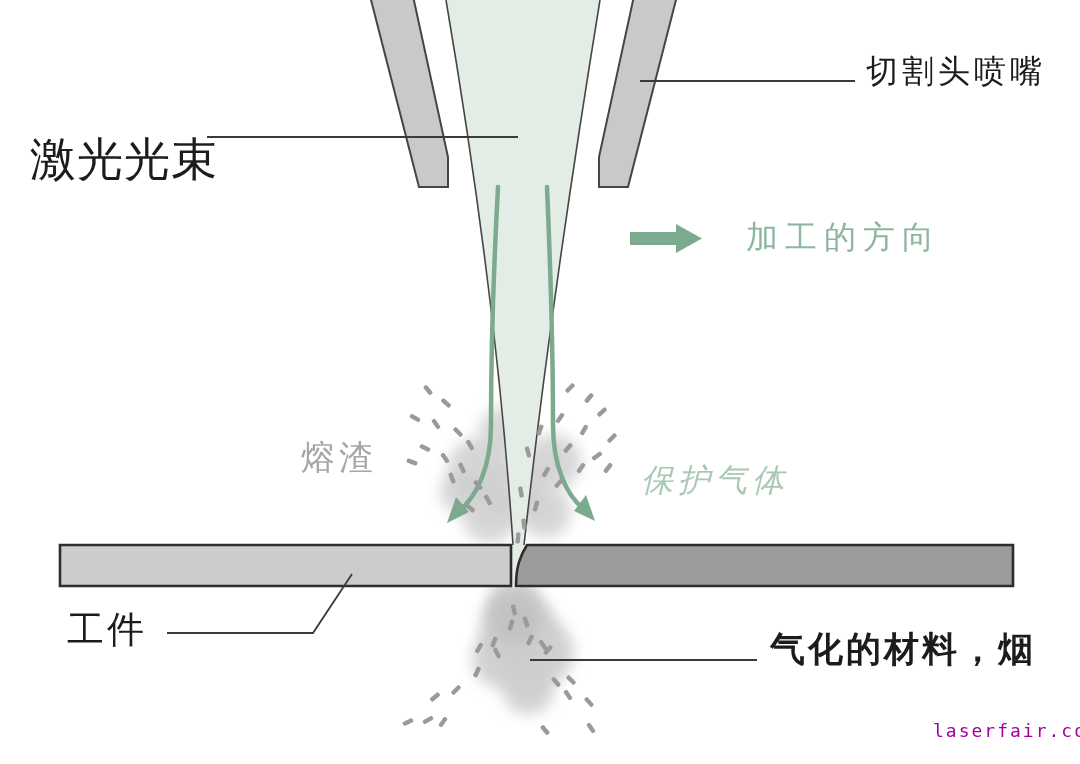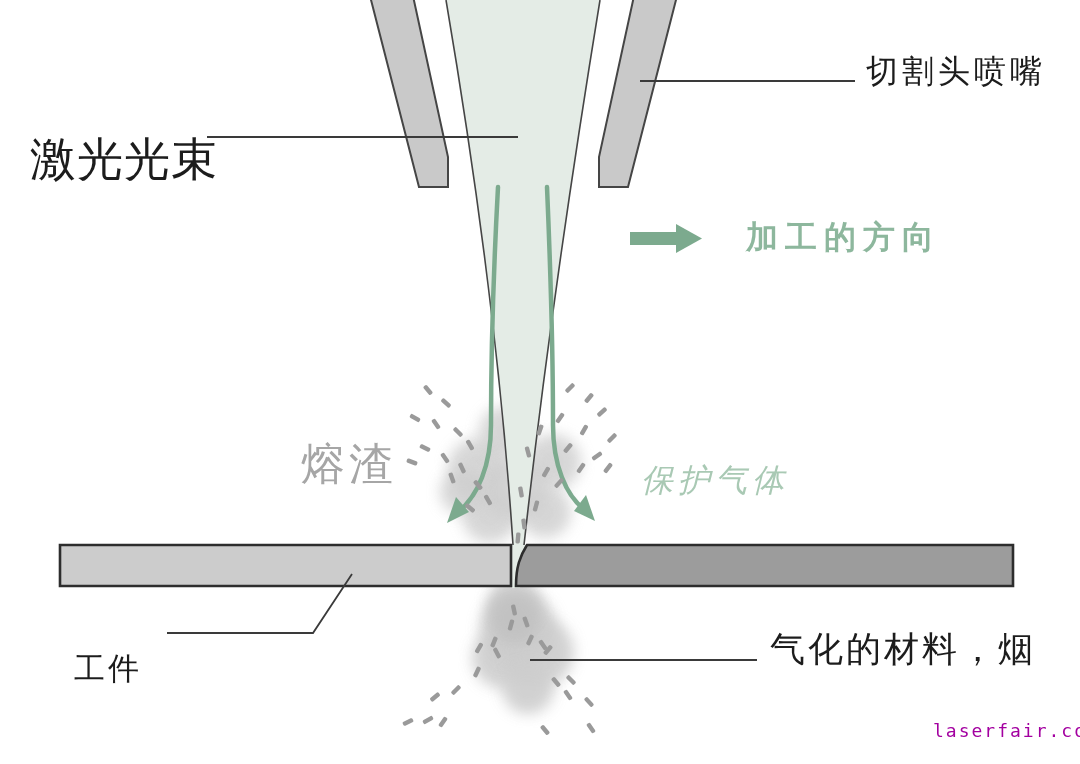--- a/index.html
+++ b/index.html
@@ -14,7 +14,7 @@
   }
   .lbl-laser{left:30px;top:108px;font-size:46px;letter-spacing:1px;margin-top:21px;}
   .lbl-nozzle{left:866px;top:50px;font-size:32px;letter-spacing:4px;}
-  .lbl-direction{left:746px;top:216px;font-size:32px;letter-spacing:7px;color:var(--direction-text,#8db79d);font-weight:bold;}
+  .lbl-direction{left:746px;top:216px;font-size:32px;letter-spacing:7px;color:var(--direction-text,#8db79d);}
   .lbl-slag{left:301px;top:435px;font-size:44px;letter-spacing:4px;color:var(--gray-text,#a6a6a6);}
   .lbl-gas{left:641px;top:459px;font-size:32px;letter-spacing:5px;color:var(--shielding-text,#a9c9b4);font-style:italic;}
   .lbl-workpiece{left:74px;top:605px;font-size:31px;letter-spacing:3px;margin-top:43px;}

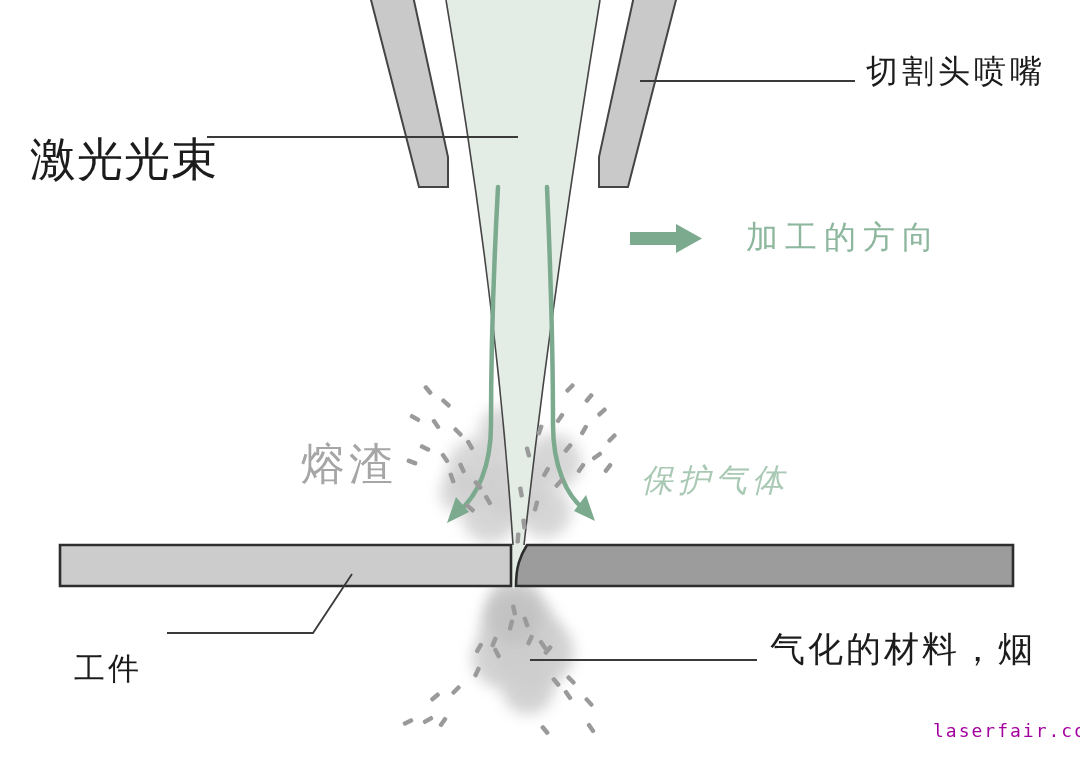--- a/index.html
+++ b/index.html
@@ -15,7 +15,7 @@
   .lbl-laser{left:30px;top:108px;font-size:46px;letter-spacing:1px;margin-top:21px;}
   .lbl-nozzle{left:866px;top:50px;font-size:32px;letter-spacing:4px;}
   .lbl-direction{left:746px;top:216px;font-size:32px;letter-spacing:7px;color:var(--direction-text,#8db79d);}
-  .lbl-slag{left:301px;top:435px;font-size:44px;letter-spacing:4px;color:var(--gray-text,#a6a6a6);}
+  .lbl-slag{left:301px;top:435px;font-size:34px;letter-spacing:4px;color:var(--gray-text,#a6a6a6);}
   .lbl-gas{left:641px;top:459px;font-size:32px;letter-spacing:5px;color:var(--shielding-text,#a9c9b4);font-style:italic;}
   .lbl-workpiece{left:74px;top:605px;font-size:31px;letter-spacing:3px;margin-top:43px;}
   .lbl-vapor{left:770px;top:626px;font-size:35px;letter-spacing:3px;}

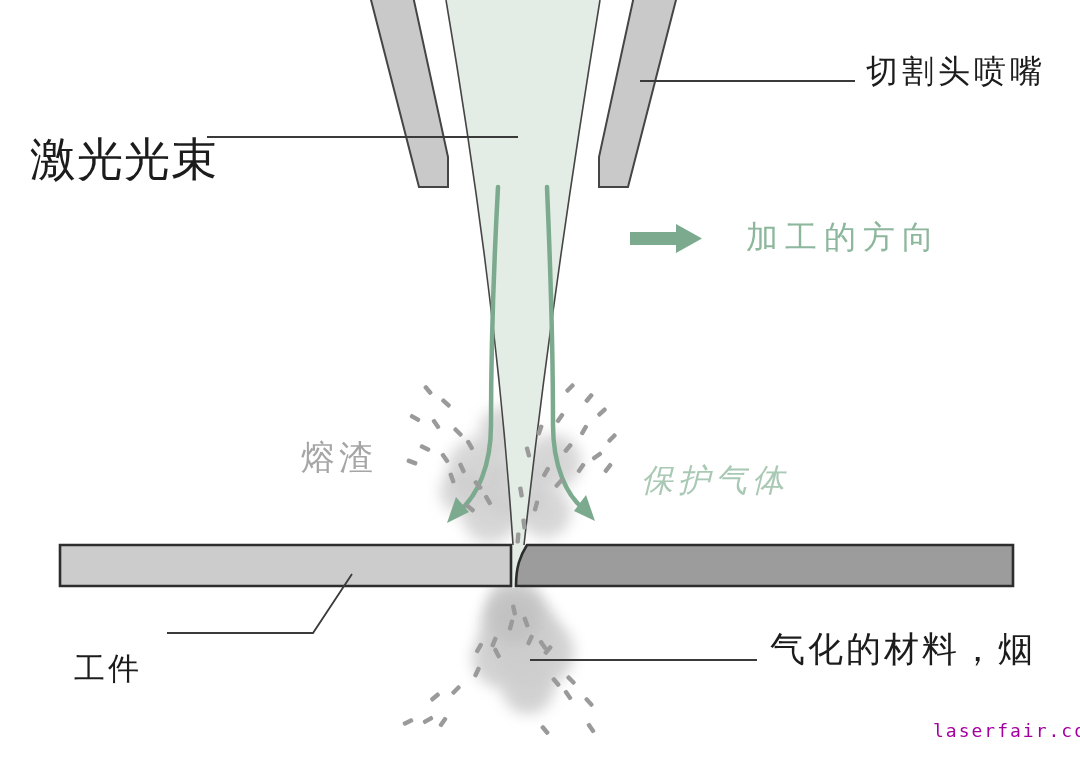--- a/index.html
+++ b/index.html
@@ -17,7 +17,7 @@
   .lbl-direction{left:746px;top:216px;font-size:32px;letter-spacing:7px;color:var(--direction-text,#8db79d);}
   .lbl-slag{left:301px;top:435px;font-size:34px;letter-spacing:4px;color:var(--gray-text,#a6a6a6);}
   .lbl-gas{left:641px;top:459px;font-size:32px;letter-spacing:5px;color:var(--shielding-text,#a9c9b4);font-style:italic;}
-  .lbl-workpiece{left:74px;top:605px;font-size:31px;letter-spacing:3px;margin-top:43px;}
+  .lbl-workpiece{left:67px;top:605px;font-size:37px;letter-spacing:3px;}
   .lbl-vapor{left:770px;top:626px;font-size:35px;letter-spacing:3px;}
   .watermark{
     position:absolute;left:933px;top:720px;font-size:18px;letter-spacing:2px;

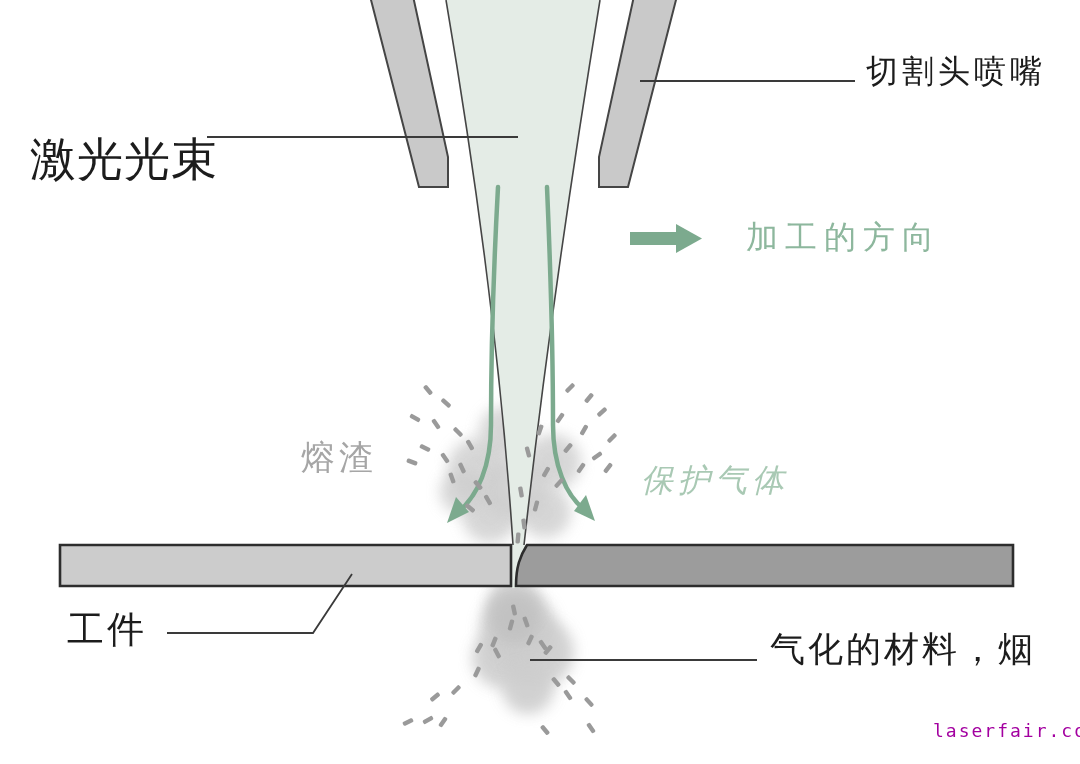--- a/index.html
+++ b/index.html
@@ -18,7 +18,7 @@
   .lbl-slag{left:301px;top:435px;font-size:34px;letter-spacing:4px;color:var(--gray-text,#a6a6a6);}
   .lbl-gas{left:641px;top:459px;font-size:32px;letter-spacing:5px;color:var(--shielding-text,#a9c9b4);font-style:italic;}
   .lbl-workpiece{left:67px;top:605px;font-size:37px;letter-spacing:3px;}
-  .lbl-vapor{left:770px;top:626px;font-size:35px;letter-spacing:3px;}
+  .lbl-vapor{left:770px;top:626px;font-size:35px;letter-spacing:3px;font-weight:bold;}
   .watermark{
     position:absolute;left:933px;top:720px;font-size:18px;letter-spacing:2px;
     color:var(--watermark-color,#a300a0);

